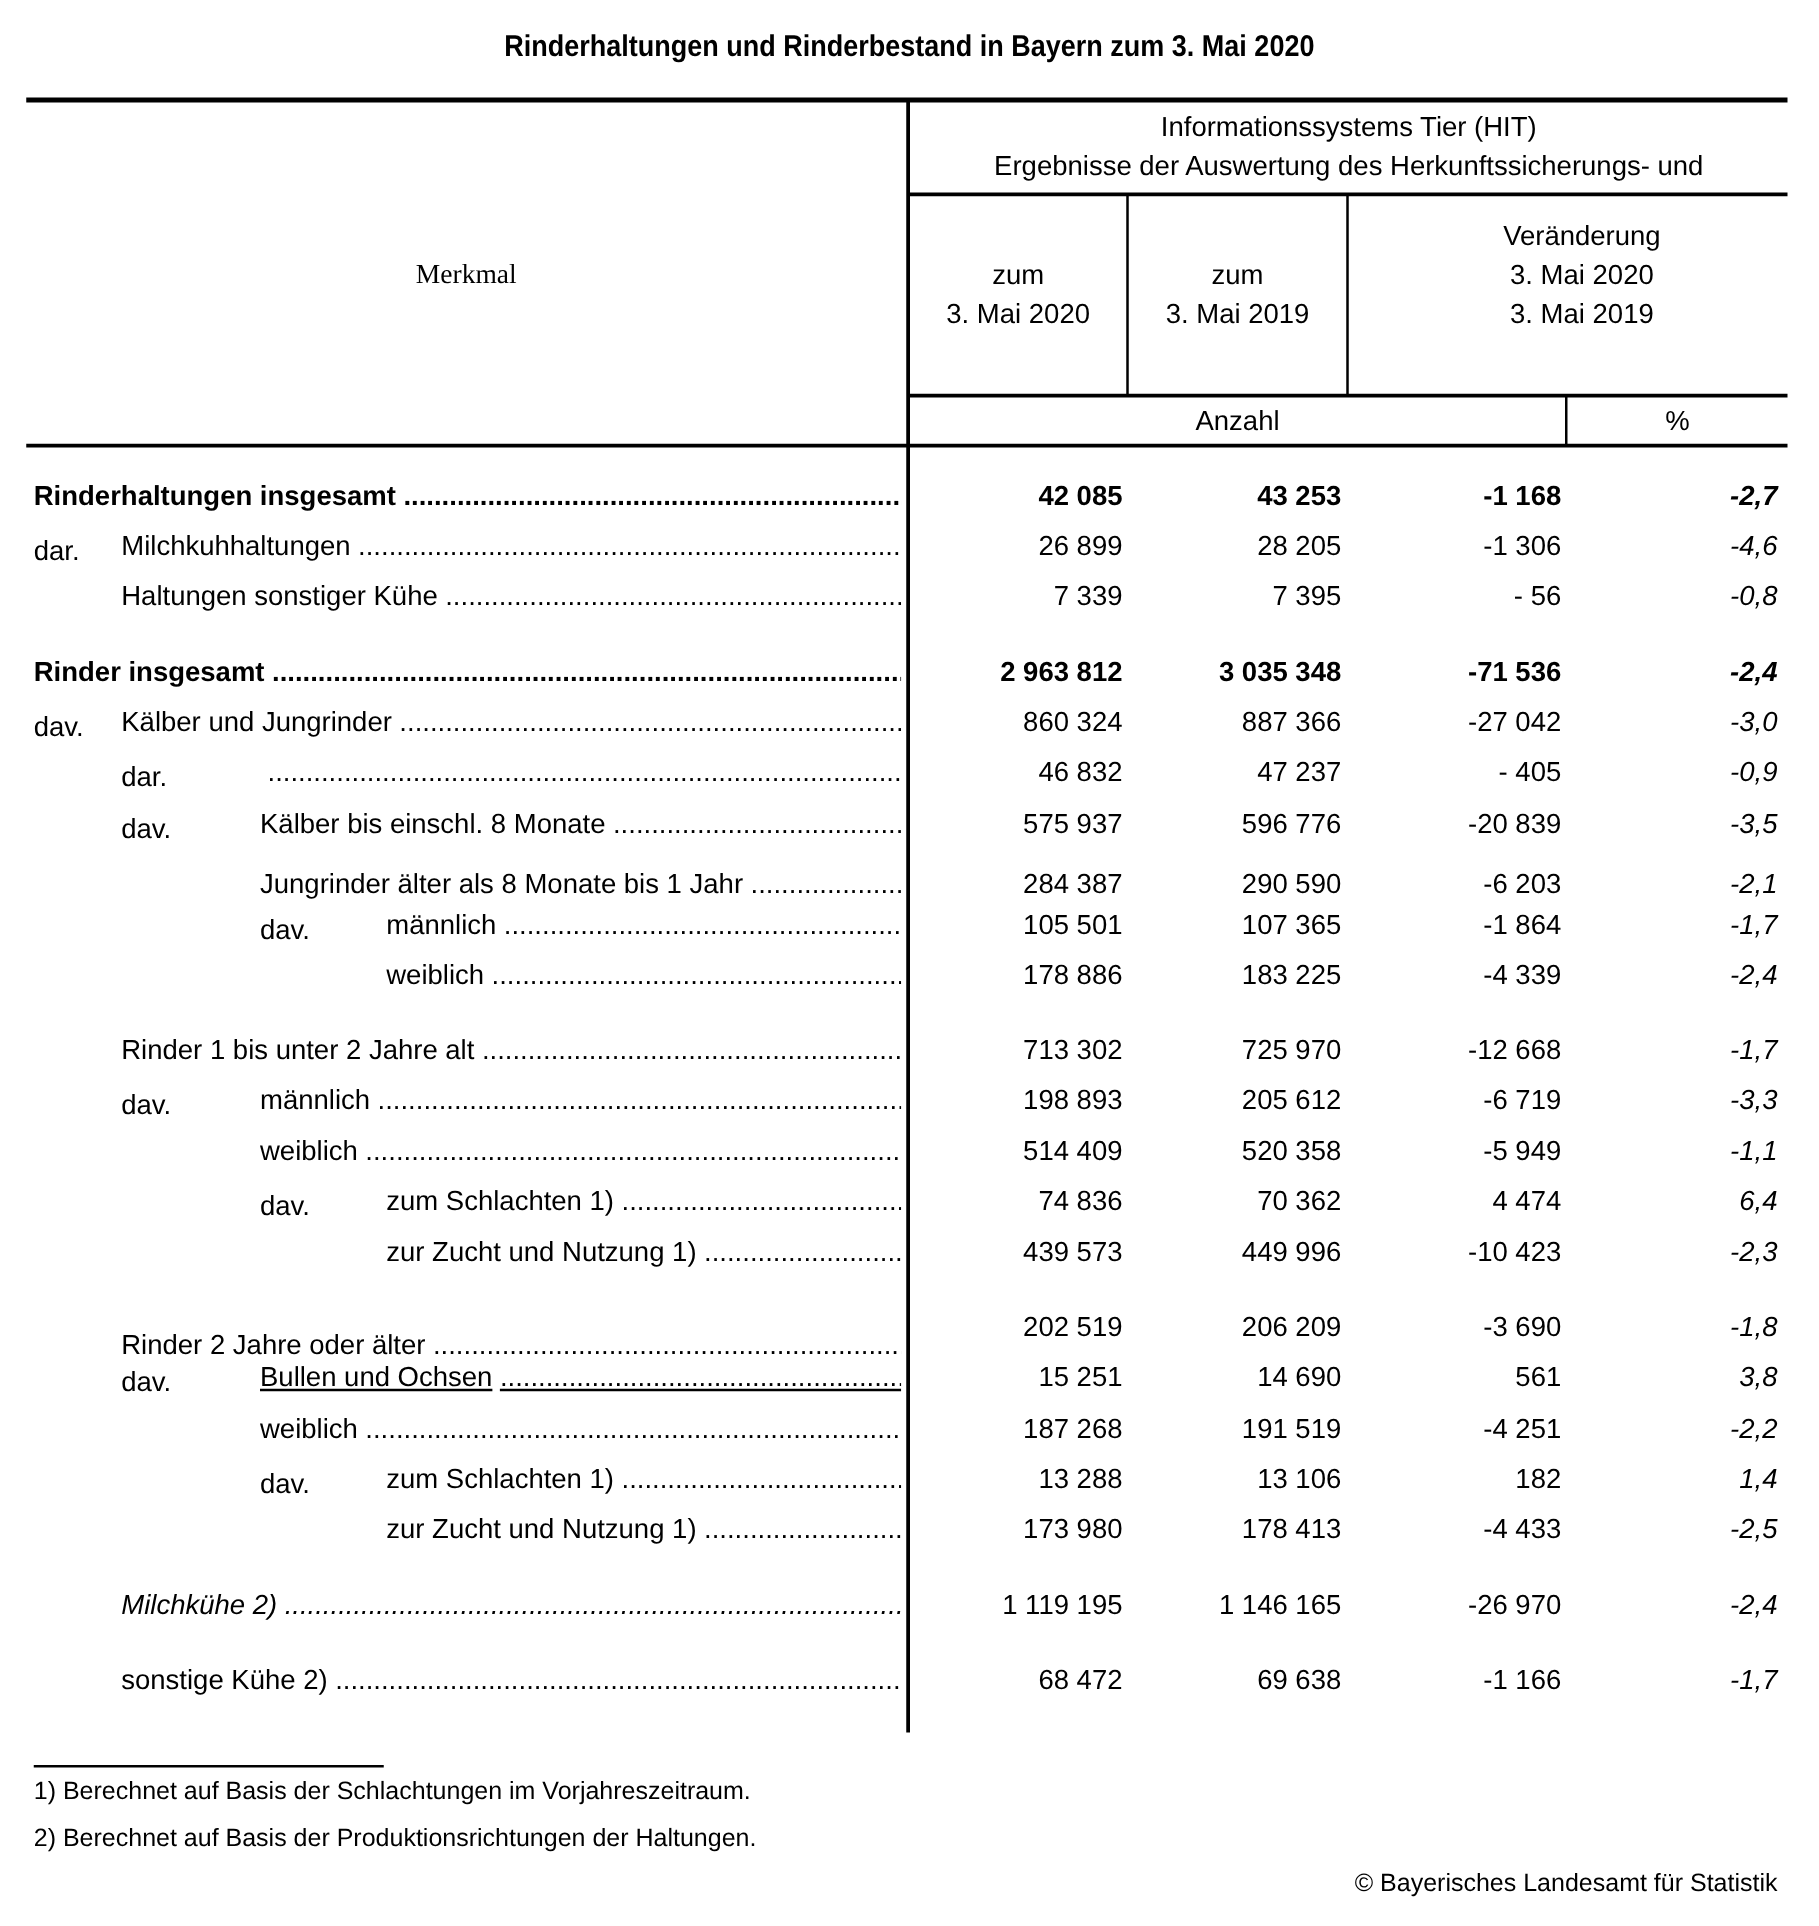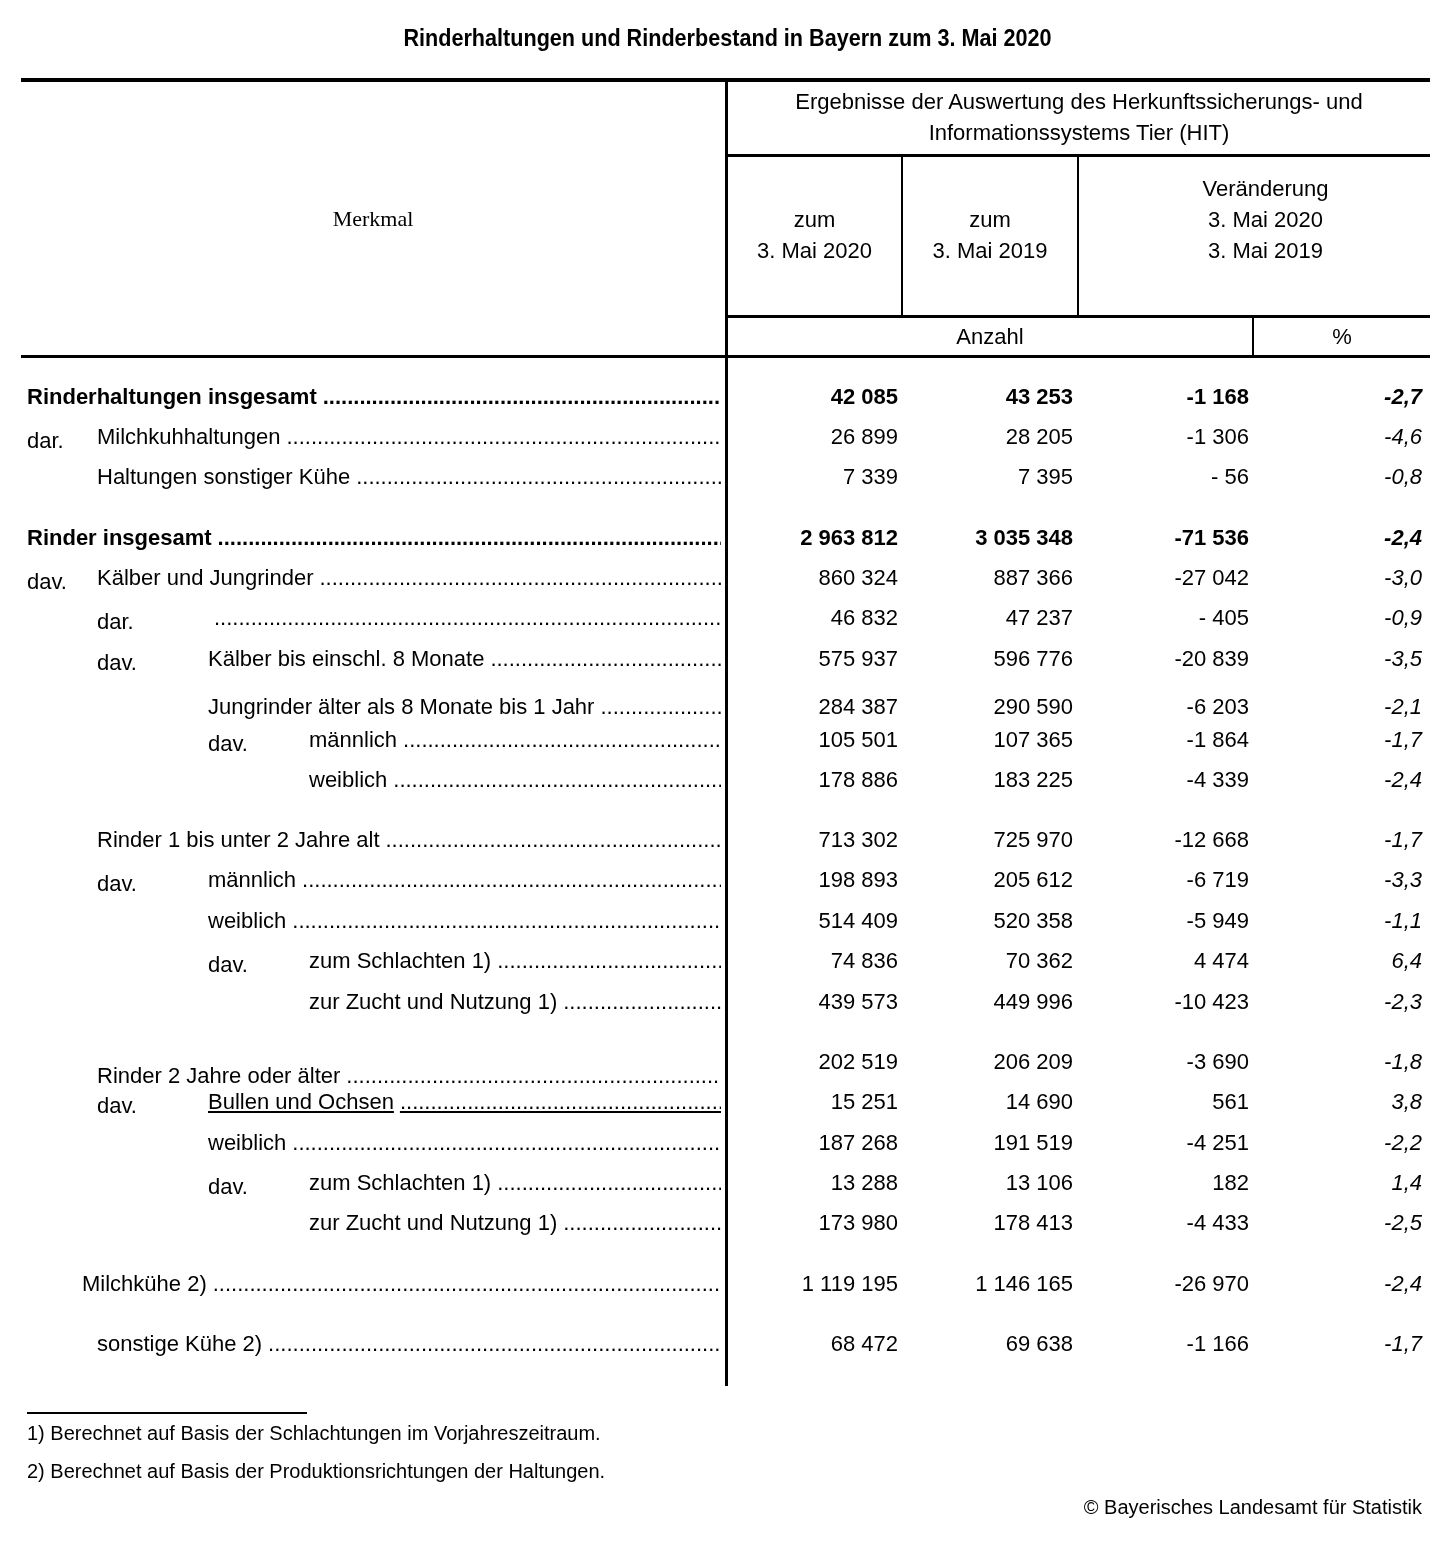--- a/index.html
+++ b/index.html
@@ -39,8 +39,8 @@
 
 <div class="hdr" style="left:21px; width:704px; top:203px;font-family:Liberation Serif, serif;">Merkmal</div>
 <div class="hdr" style="left:728px; width:702px; top:86px;">
+  <div>Informationssystems Tier (HIT)</div>
   <div>Ergebnisse der Auswertung des Herkunftssicherungs- und</div>
-  <div>Informationssystems Tier (HIT)</div>
 </div>
 <div class="hdr" style="left:728px; width:173px; top:204px;">
   <div>zum</div>

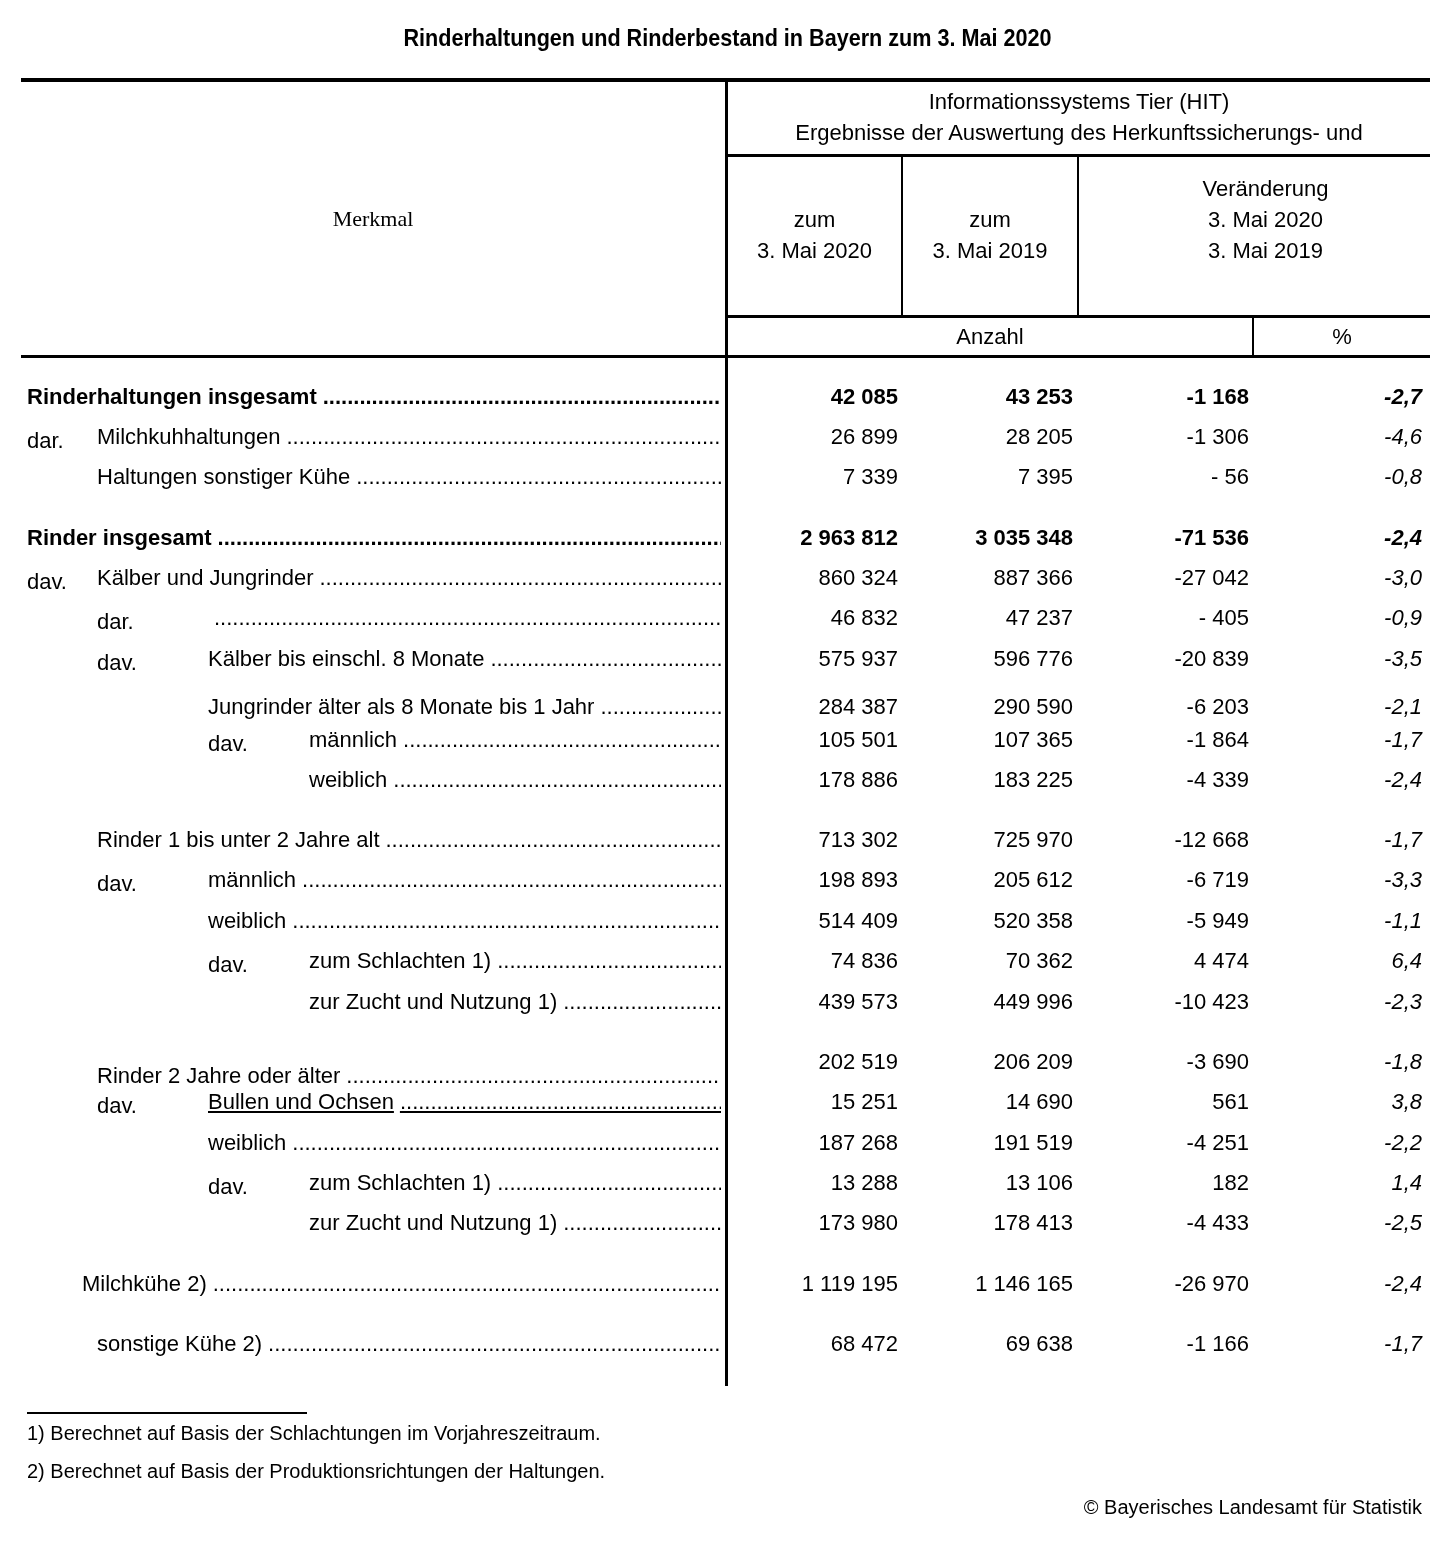--- a/index.html
+++ b/index.html
@@ -268,7 +268,7 @@
       <span class="num c4 pct">-2,5</span>
     </div>
     <div class="row" style="top: 1271px;">
-      <div class="labelwrap" style="left: 82px;">
+      <div class="labelwrap" style="left: 97px; font-style: italic;">
         <span class="t">Milchkühe 2)</span>
         <span class="d">............................................................................................................................................................................................................................................................................................................</span>
       </div>

